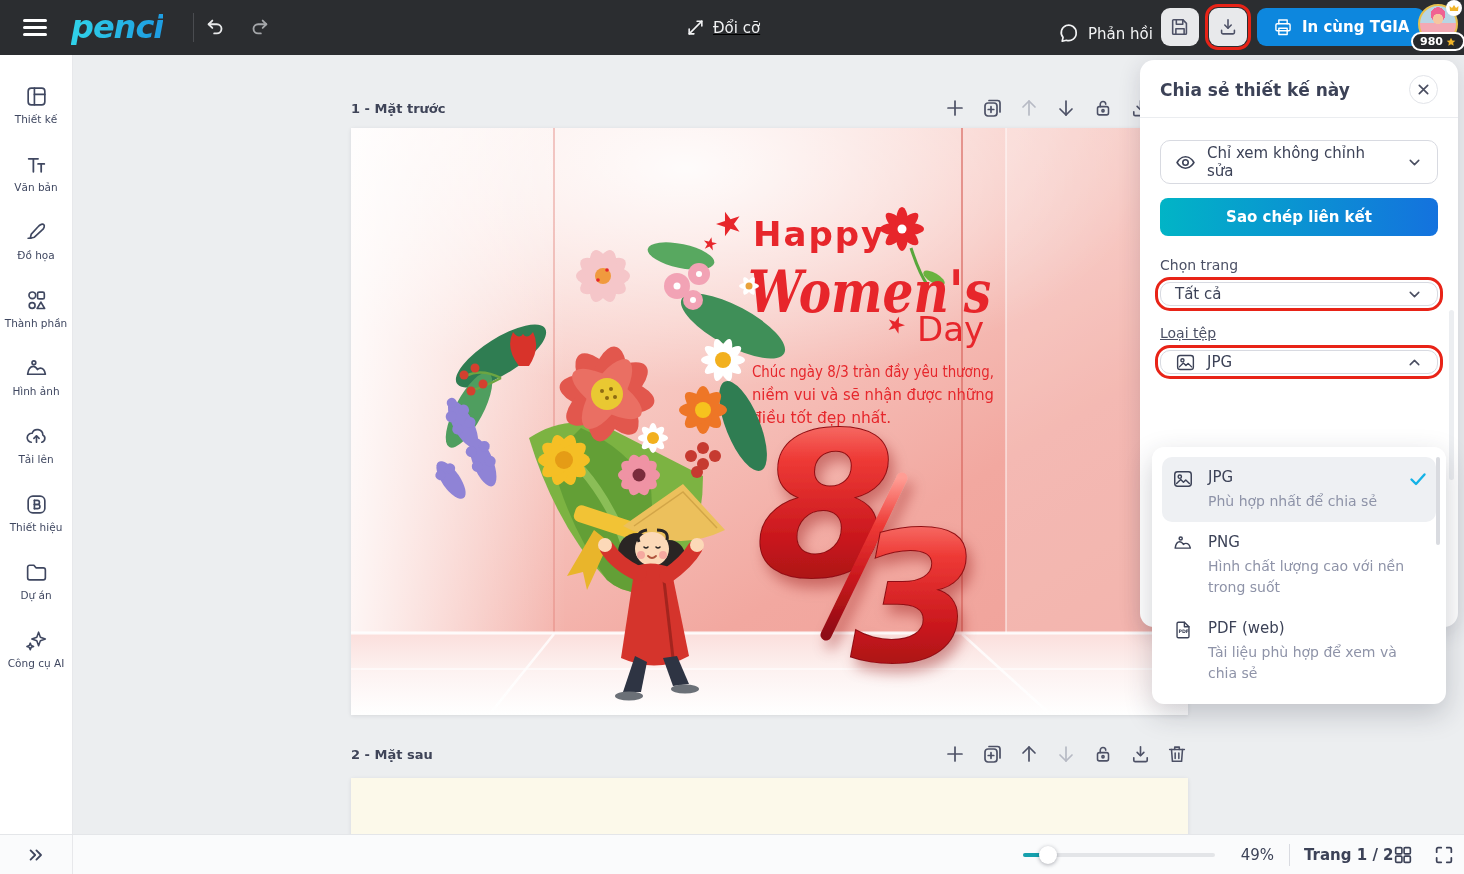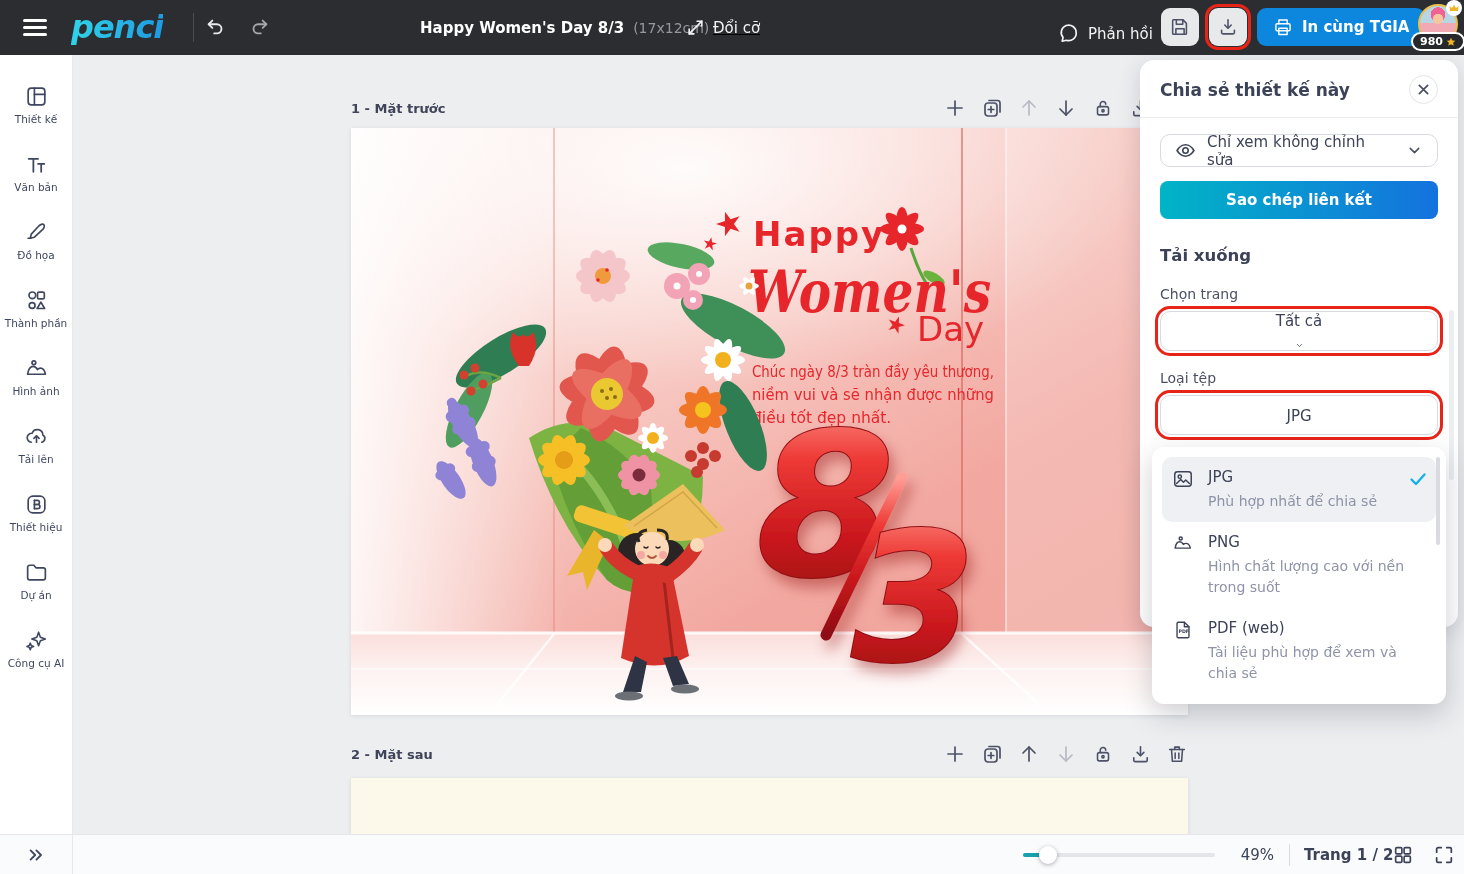--- a/index.html
+++ b/index.html
@@ -110,10 +110,6 @@
           <path d="M16 5l4 4-4 4"></path>
           <path d="M20 9h-9a5 5 0 0 0 0 10h3"></path>
         </svg>
-    </div>
-    <div class="title-group">
-      <span class="doc-title">Happy Women's Day 8/3</span>
-      <span class="doc-size">(17x12cm)</span>
     </div>
     <div class="resize-group">
       <svg width="19" height="19" viewBox="0 0 24 24" fill="none" stroke="#f2f3f4" stroke-width="2" stroke-linecap="round" stroke-linejoin="round">

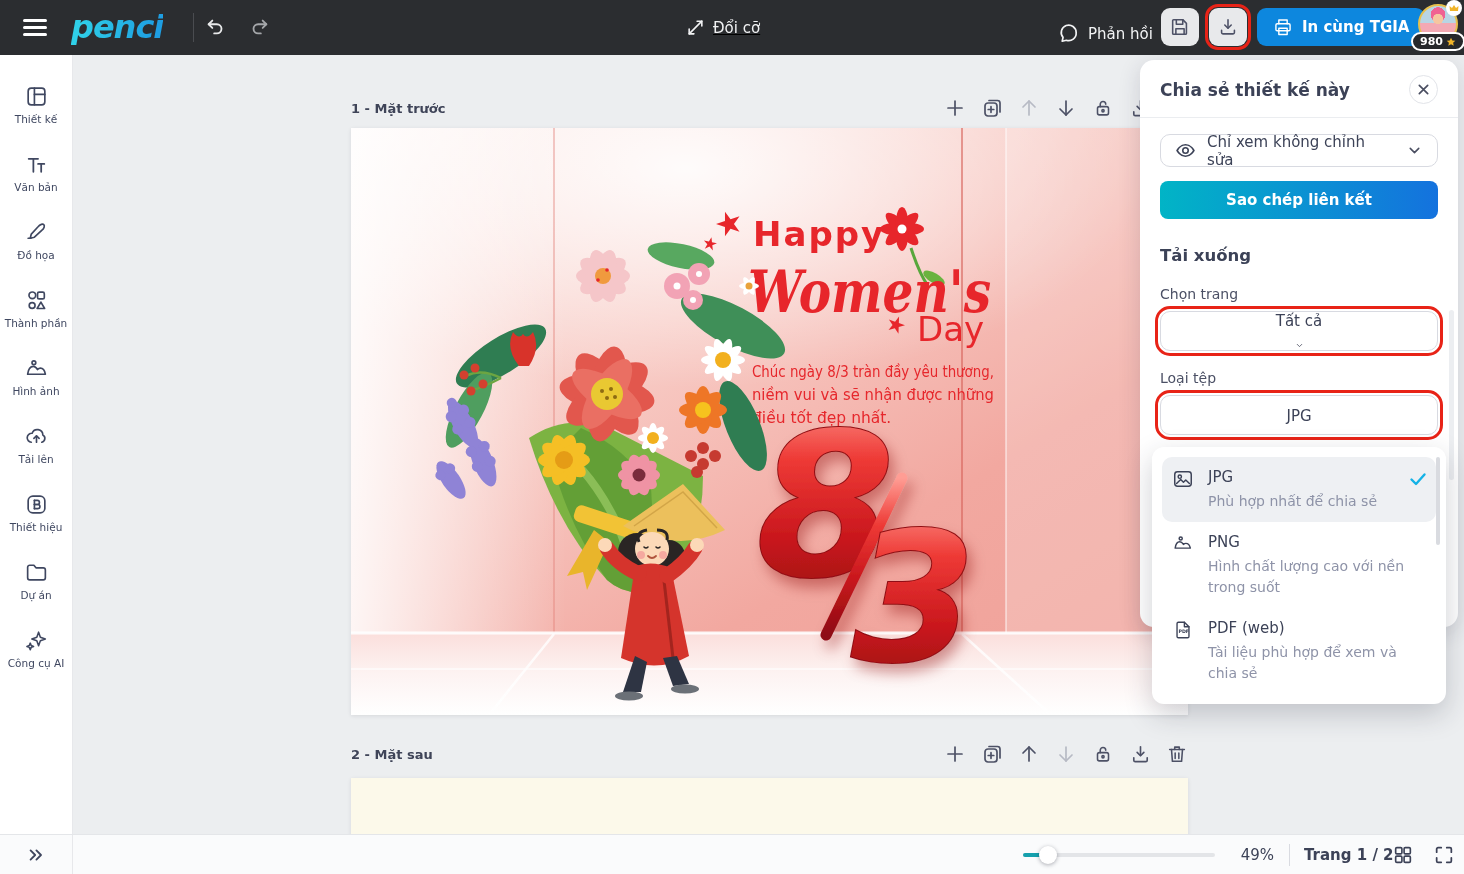--- a/index.html
+++ b/index.html
@@ -56,7 +56,7 @@
   .panel-title { font-size:17px; font-weight:bold; color:#3c4257; }
   .close-btn { width:29px; height:29px; border-radius:50%; border:1px solid #e2e4e9; display:flex; align-items:center; justify-content:center; color:#4a4e61; cursor:pointer; }
   .panel-body { padding:16px 20px 0; }
-  .select-box { height:33px; border:1.5px solid #d8dae1; border-radius:10px; display:flex; align-items:center; gap:11px; padding:0 14px; color:#3c4257; font-size:15px; cursor:pointer; background:#fff; }
+  .select-box { height:44px; border:1.5px solid #d8dae1; border-radius:10px; display:flex; align-items:center; gap:11px; padding:0 14px; color:#3c4257; font-size:15px; cursor:pointer; background:#fff;margin-top:6px; }
   .select-box .grow { flex:1; }
   .select-sm { height:40px;flex-direction:column; }
   .copy-btn { margin-top:14px; height:38px; border-radius:8px; background:linear-gradient(90deg,#01b4c6,#1472de); color:#fff; font-size:15px; font-weight:bold; display:flex; align-items:center; justify-content:center; cursor:pointer; }

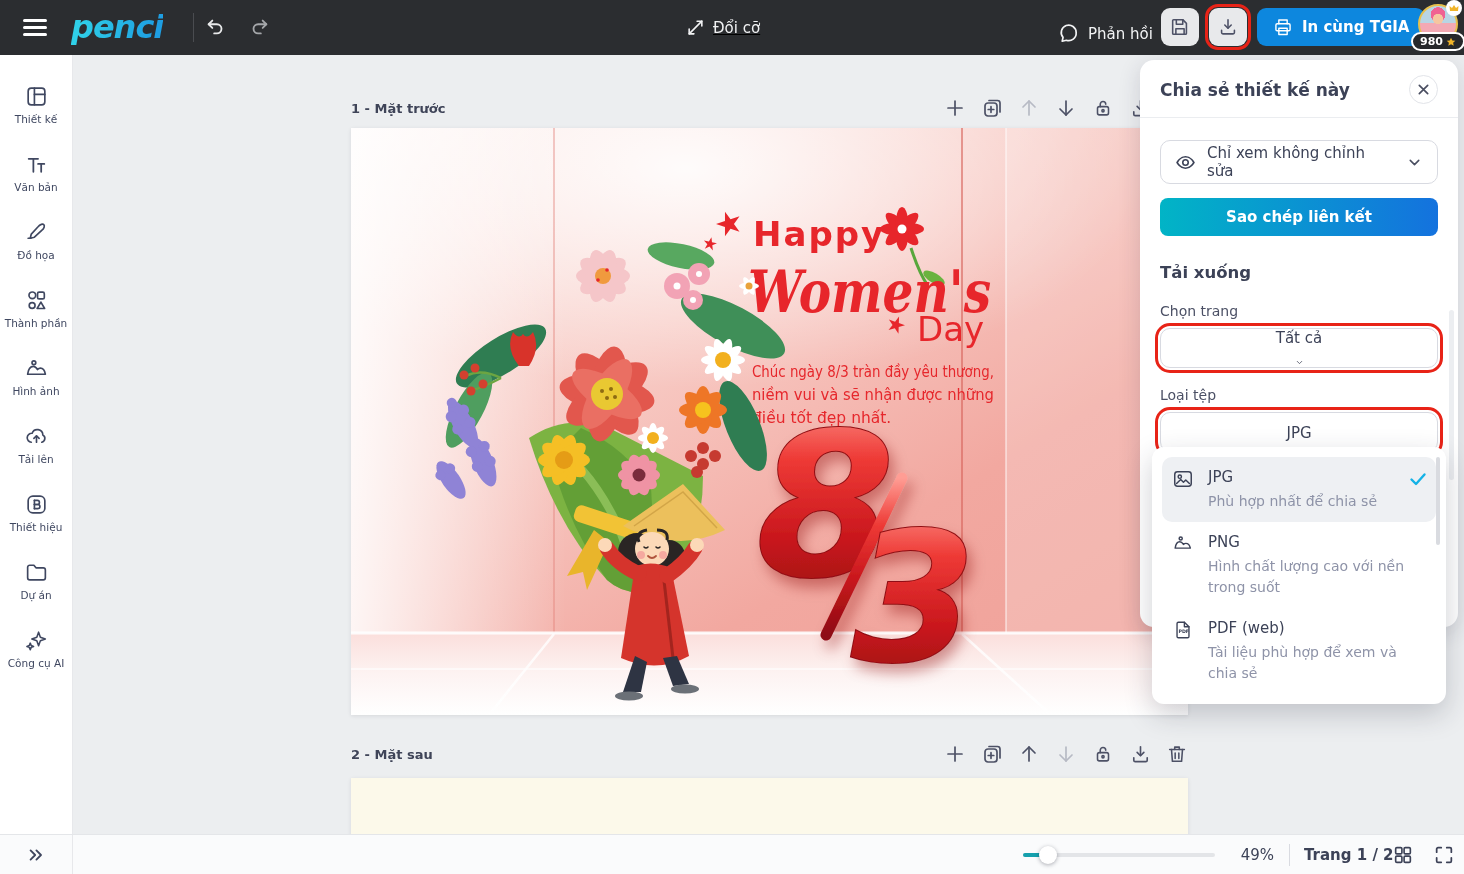--- a/index.html
+++ b/index.html
@@ -607,7 +607,6 @@
           </svg>
       </div>
       <div class="copy-btn">Sao chép liên kết</div>
-      <div class="dl-title">Tải xuống</div>
       <div class="field-label">Chọn trang</div>
       <div class="select-box select-sm mt8 annotate">
         <span class="grow">Tất cả</span>

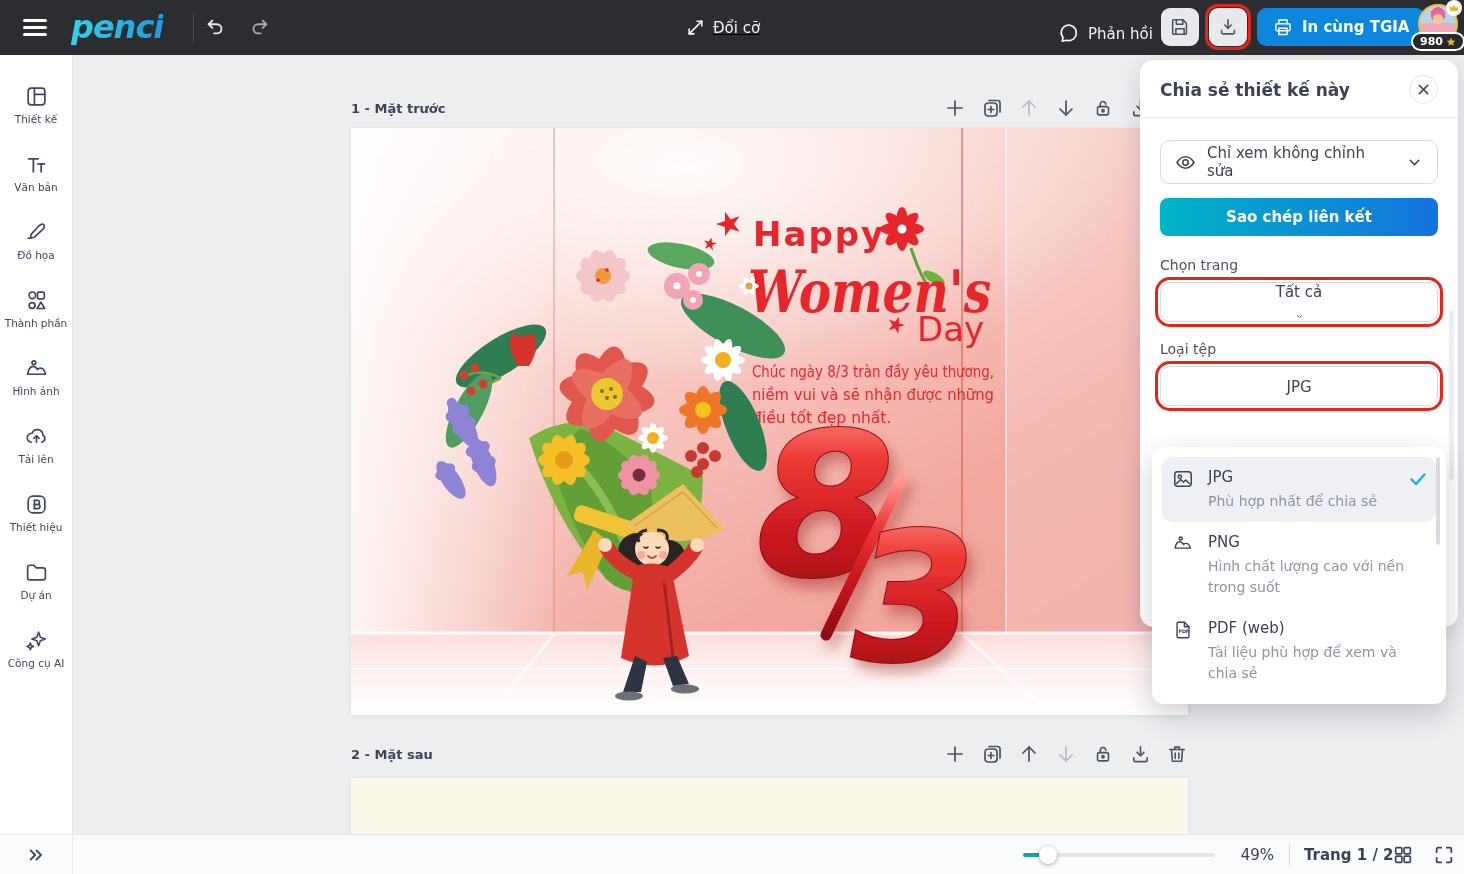--- a/index.html
+++ b/index.html
@@ -58,7 +58,7 @@
   .panel-body { padding:16px 20px 0; }
   .select-box { height:44px; border:1.5px solid #d8dae1; border-radius:10px; display:flex; align-items:center; gap:11px; padding:0 14px; color:#3c4257; font-size:15px; cursor:pointer; background:#fff;margin-top:6px; }
   .select-box .grow { flex:1; }
-  .select-sm { height:40px;flex-direction:column; }
+  .select-sm { height:24px; }
   .copy-btn { margin-top:14px; height:38px; border-radius:8px; background:linear-gradient(90deg,#01b4c6,#1472de); color:#fff; font-size:15px; font-weight:bold; display:flex; align-items:center; justify-content:center; cursor:pointer; }
   .dl-title { margin-top:27px; font-size:16.5px; font-weight:bold; color:#3c4257; }
   .field-label { margin-top:21px; font-size:14px; color:#4b5065; }

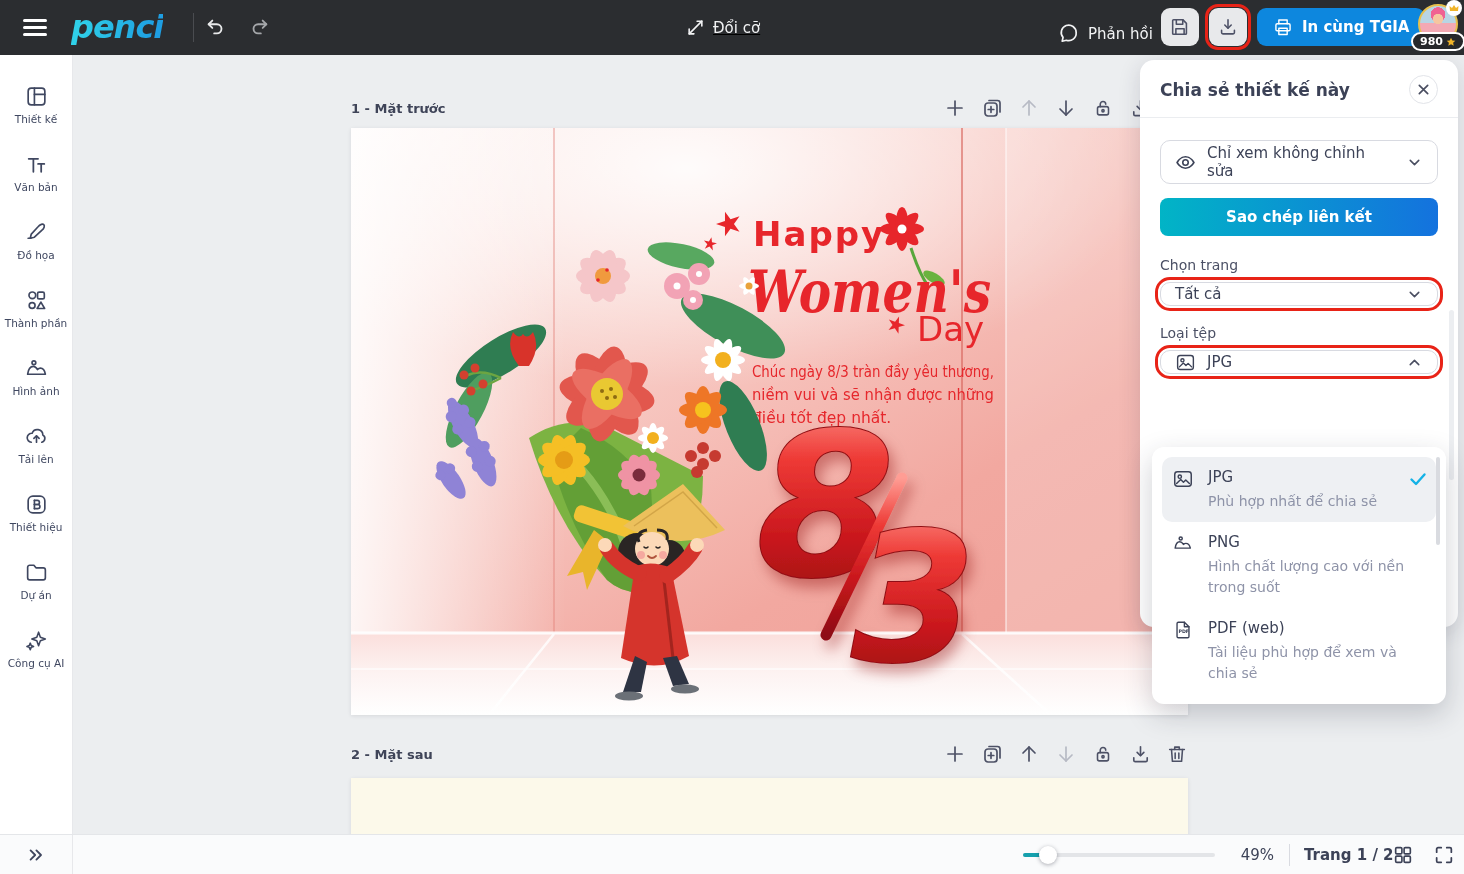--- a/index.html
+++ b/index.html
@@ -614,7 +614,7 @@
             <path d="M5 7.5l5 5 5-5"></path>
           </svg>
       </div>
-      <div class="field-label" style="margin-top:19px;">Loại tệp</div>
+      <div class="field-label" style="margin-top:19px;text-decoration:underline;">Loại tệp</div>
       <div class="select-box select-sm mt8 annotate">
         <svg width="21" height="21" viewBox="0 0 24 24" fill="none" stroke="#3c4257" stroke-width="1.6" stroke-linecap="round" stroke-linejoin="round">
             <rect x="3" y="4" width="18" height="16" rx="3"></rect>

